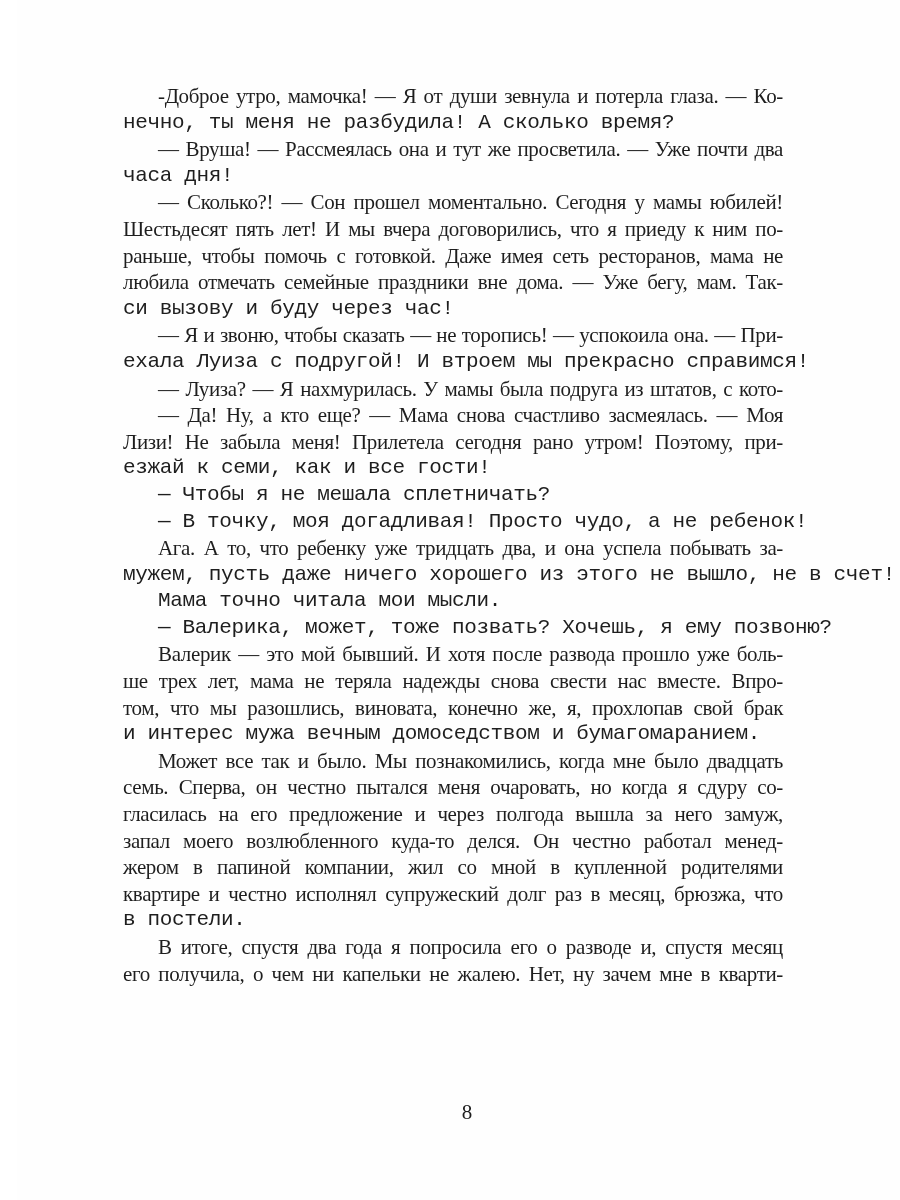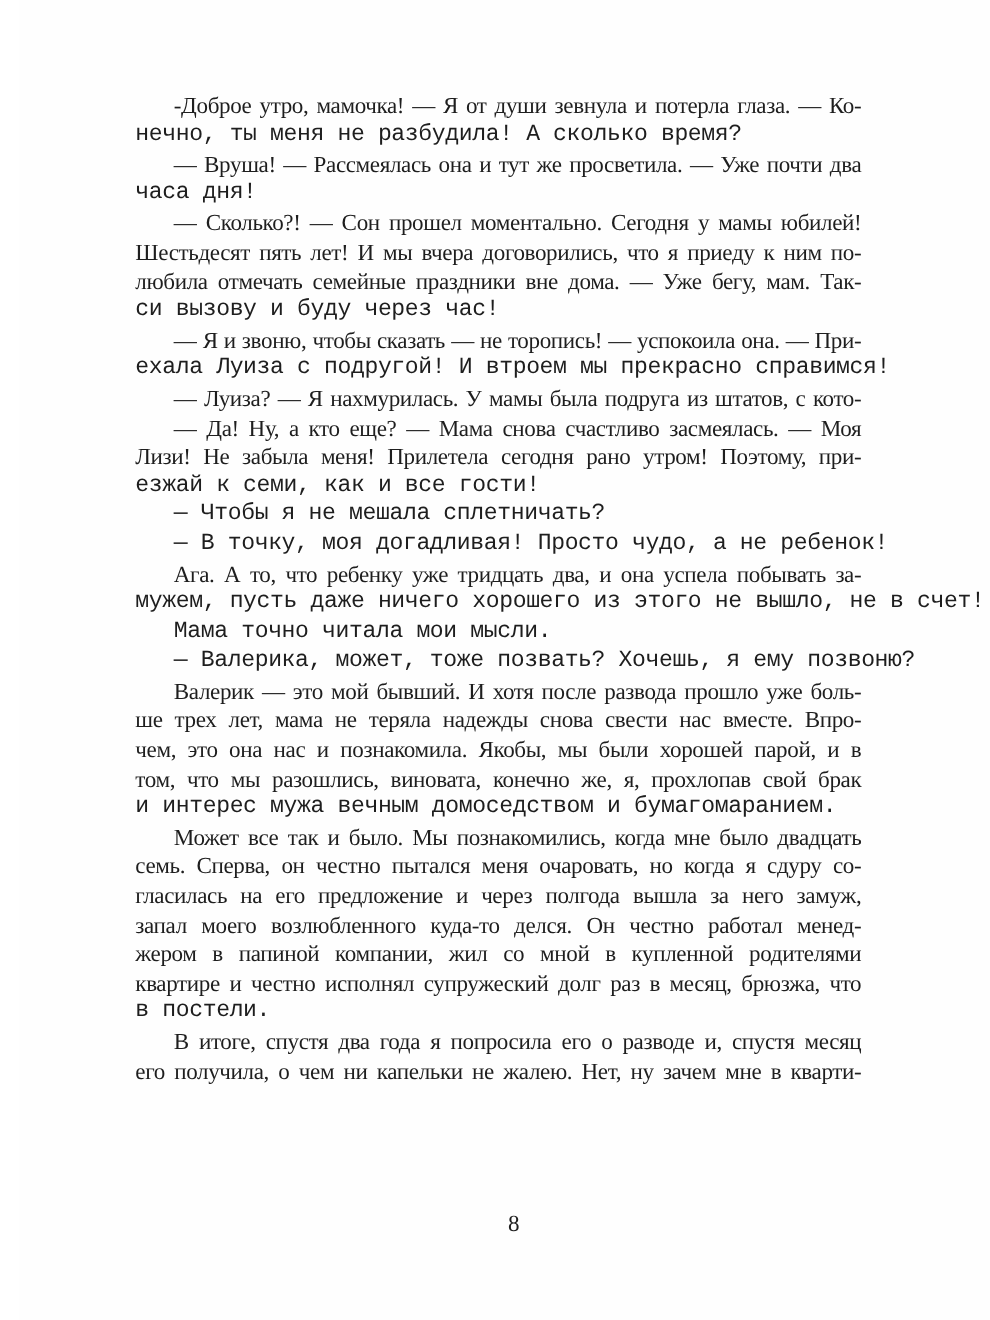--- a/index.html
+++ b/index.html
@@ -38,6 +38,7 @@
       <span class="line last">часа дня!</span>
       <span class="line indent">— Сколько?! — Сон прошел моментально. Сегодня у мамы юбилей!</span>
       <span class="line">Шестьдесят пять лет! И мы вчера договорились, что я приеду к ним по-</span>
+      <span class="line">раньше, чтобы помочь с готовкой. Даже имея сеть ресторанов, мама не</span>
       <span class="line">любила отмечать семейные праздники вне дома. — Уже бегу, мам. Так-</span>
       <span class="line last">си вызову и буду через час!</span>
       <span class="line indent">— Я и звоню, чтобы сказать — не торопись! — успокоила она. — При-</span>

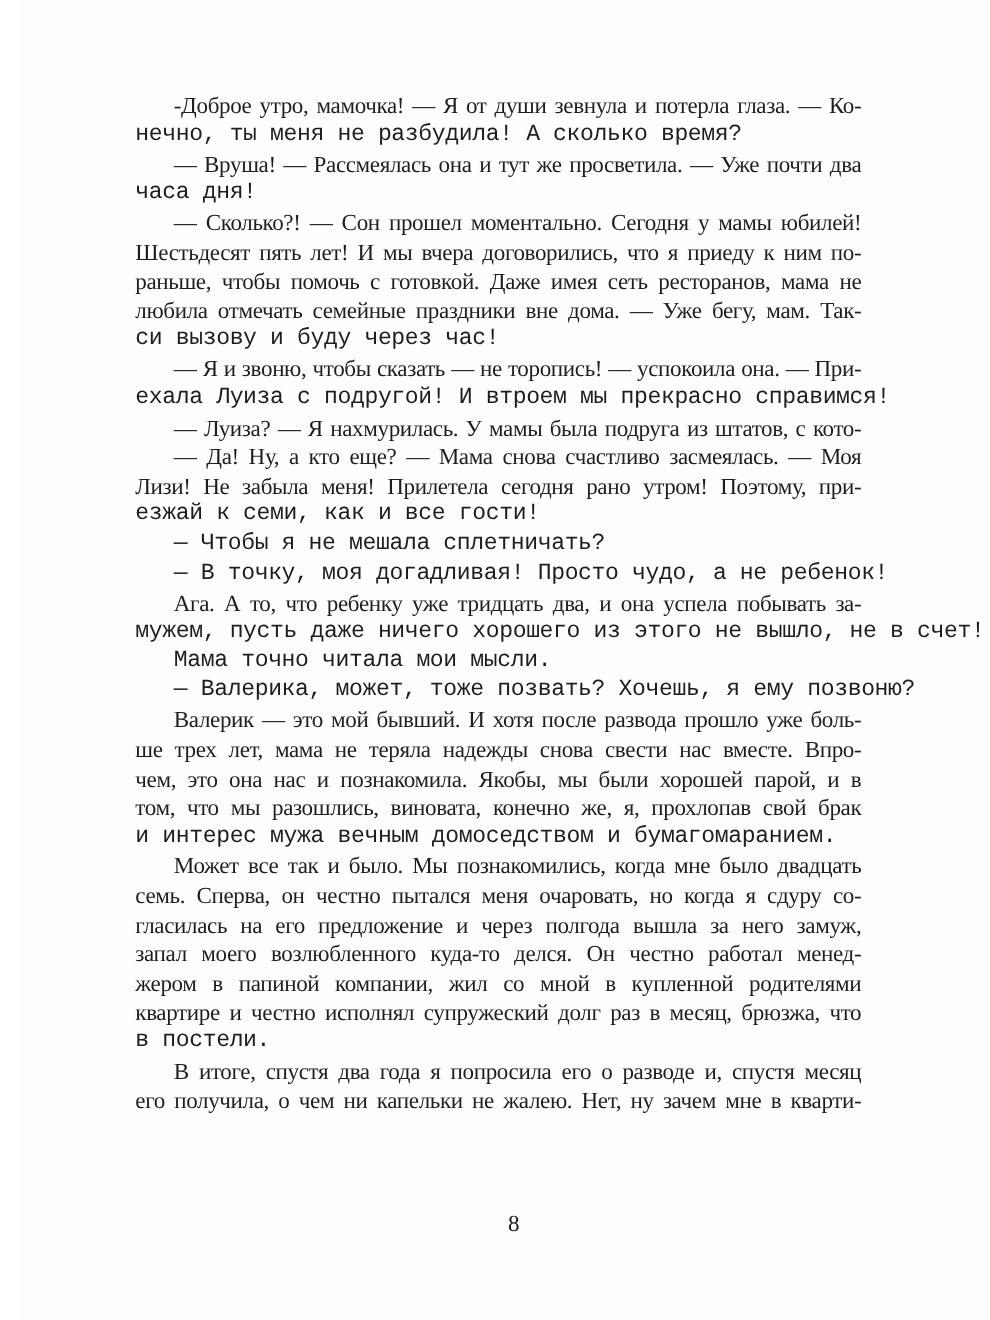--- a/index.html
+++ b/index.html
@@ -55,7 +55,6 @@
       <span class="line indent last">— Валерика, может, тоже позвать? Хочешь, я ему позвоню?</span>
       <span class="line indent">Валерик — это мой бывший. И хотя после развода прошло уже боль-</span>
       <span class="line">ше трех лет, мама не теряла надежды снова свести нас вместе. Впро-</span>
-      <span class="line">чем, это она нас и познакомила. Якобы, мы были хорошей парой, и в</span>
       <span class="line">том, что мы разошлись, виновата, конечно же, я, прохлопав свой брак</span>
       <span class="line last">и интерес мужа вечным домоседством и бумагомаранием.</span>
       <span class="line indent">Может все так и было. Мы познакомились, когда мне было двадцать</span>

